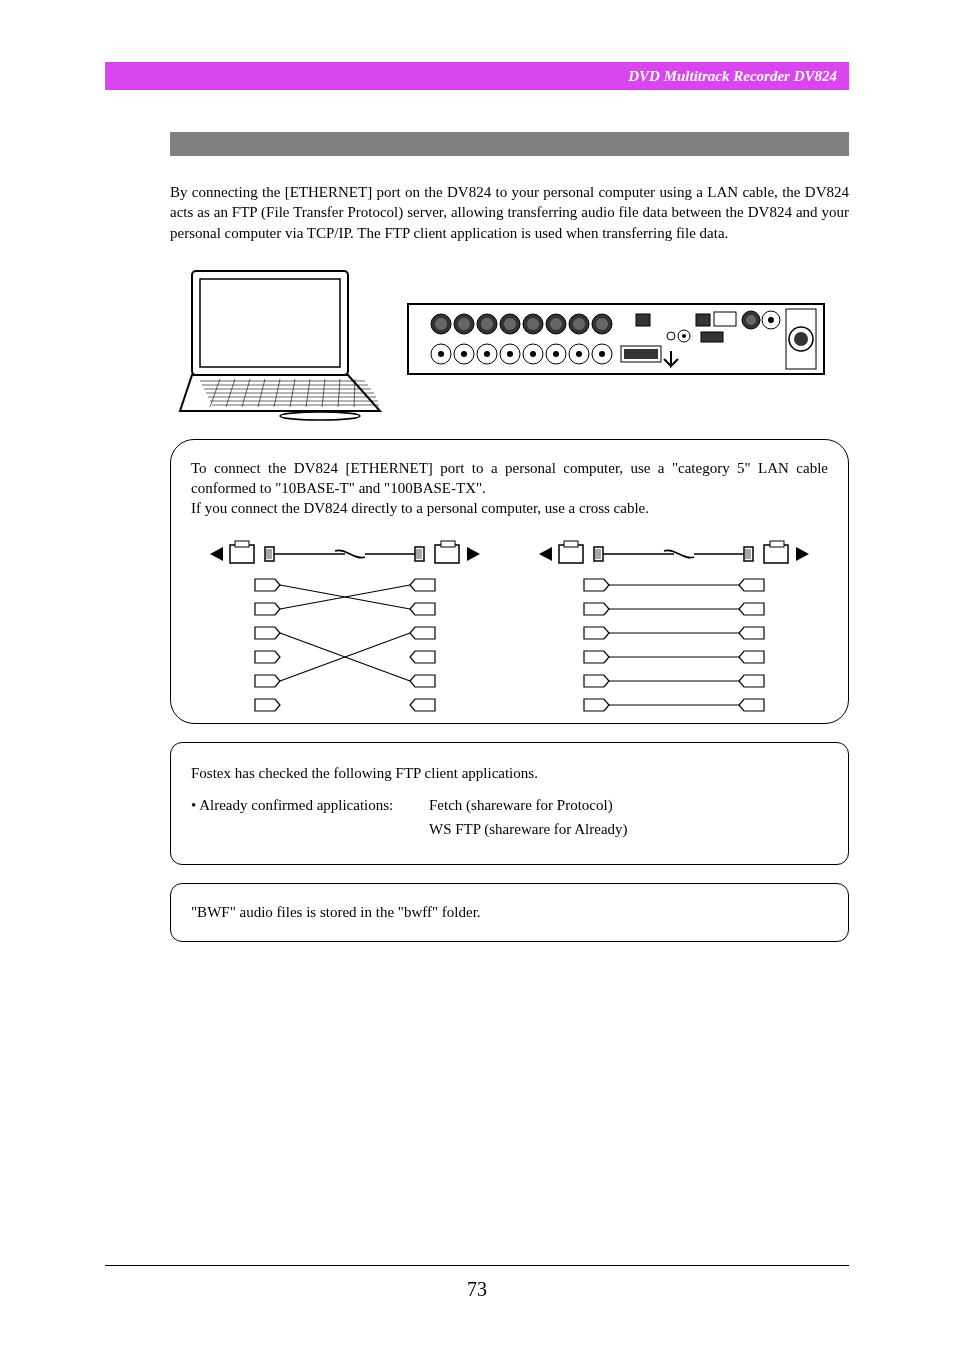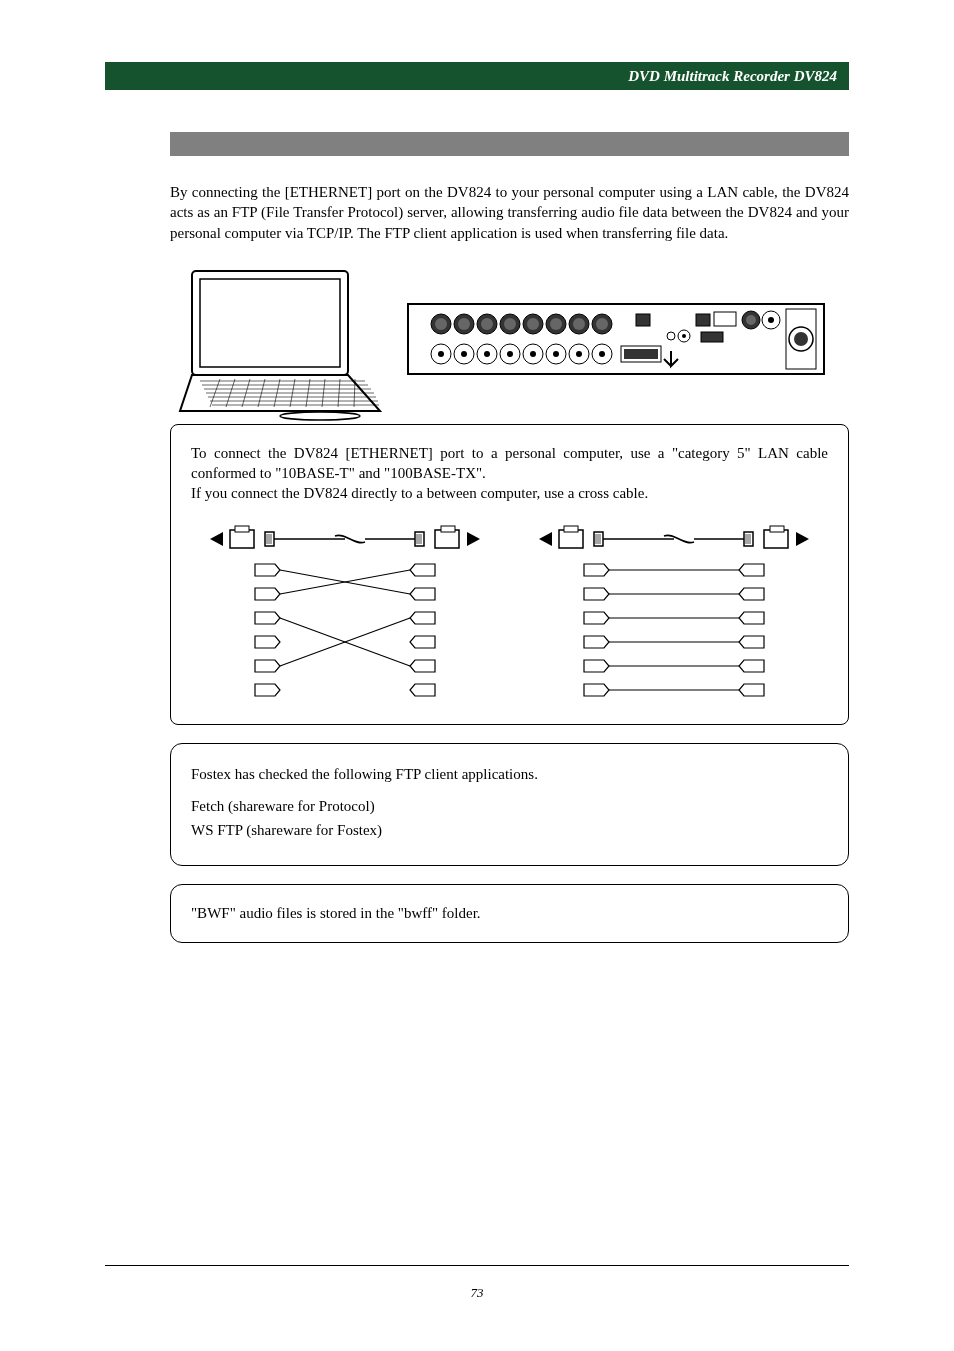--- a/index.html
+++ b/index.html
@@ -12,7 +12,7 @@
       position: relative;
     }
     .header-grey {
-      background: #14532d;
+      background: #d946ef;
       height: 28px;
       margin: 62px 105px 0 105px;
       display: flex;

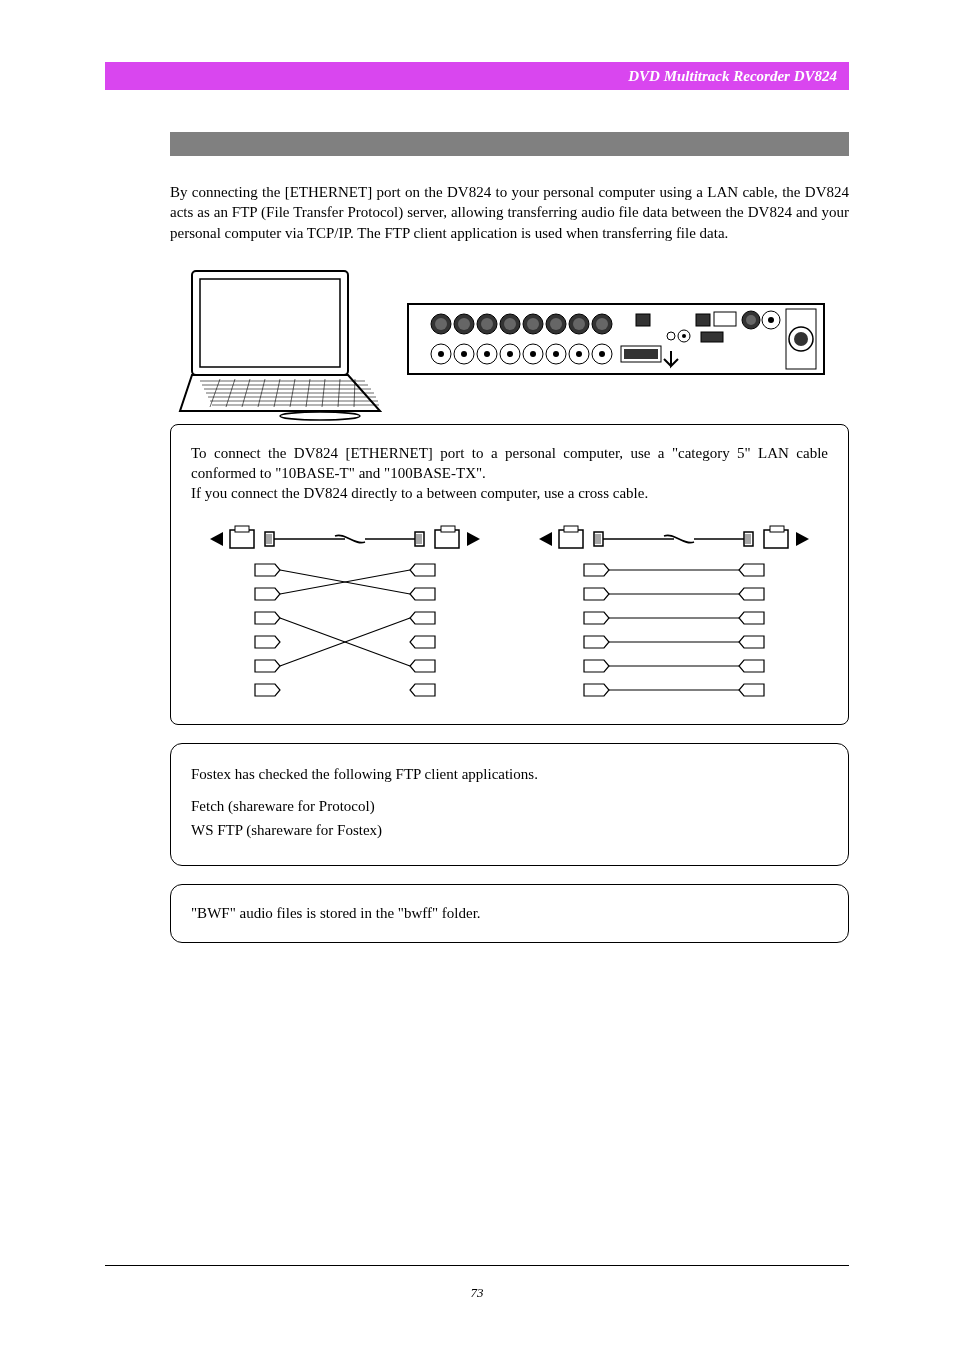--- a/index.html
+++ b/index.html
@@ -46,10 +46,10 @@
     .laptop-svg { width: 220px; height: 160px; }
     .device-svg { width: 420px; height: 90px; }
     .note-box {
-      margin: 3px 105px 0 170px;
+      margin: 18px 105px 0 170px;
       border: 1px solid #000;
-      border-radius: 8px;
-      padding: 18px 20px 20px 20px;
+      border-radius: 24px;
+      padding: 18px 20px 4px 20px;
     }
     .note-text {
       font-size: 15px;

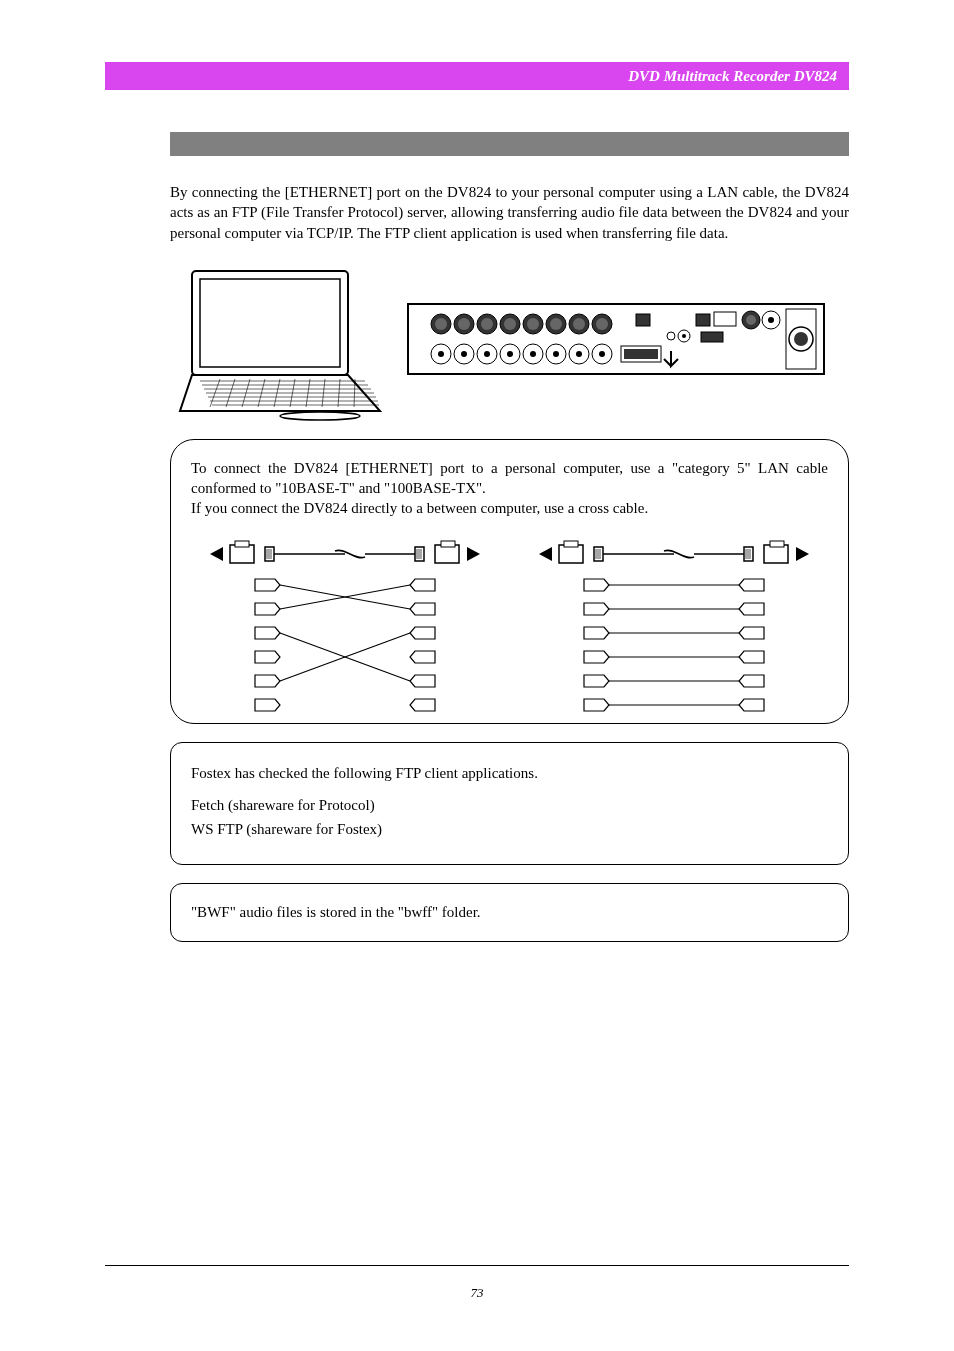--- a/index.html
+++ b/index.html
@@ -199,7 +199,7 @@
 
 <div class="note-box">
   <div class="note-text">To connect the DV824 [ETHERNET] port to a personal computer, use a "category 5" LAN cable conformed to "10BASE-T" and "100BASE-TX".</div>
-  <div class="note-text">If you connect the DV824 directly to a between computer, use a cross cable.</div>
+  <div class="note-text">If you connect the DV824 directly to a personal computer, use a cross cable.</div>
   <div class="cable-diagrams">
     <svg class="cable-svg" viewBox="0 0 280 180">
       <path d="M 5 15 L 18 8 L 18 22 Z" fill="#000"></path>

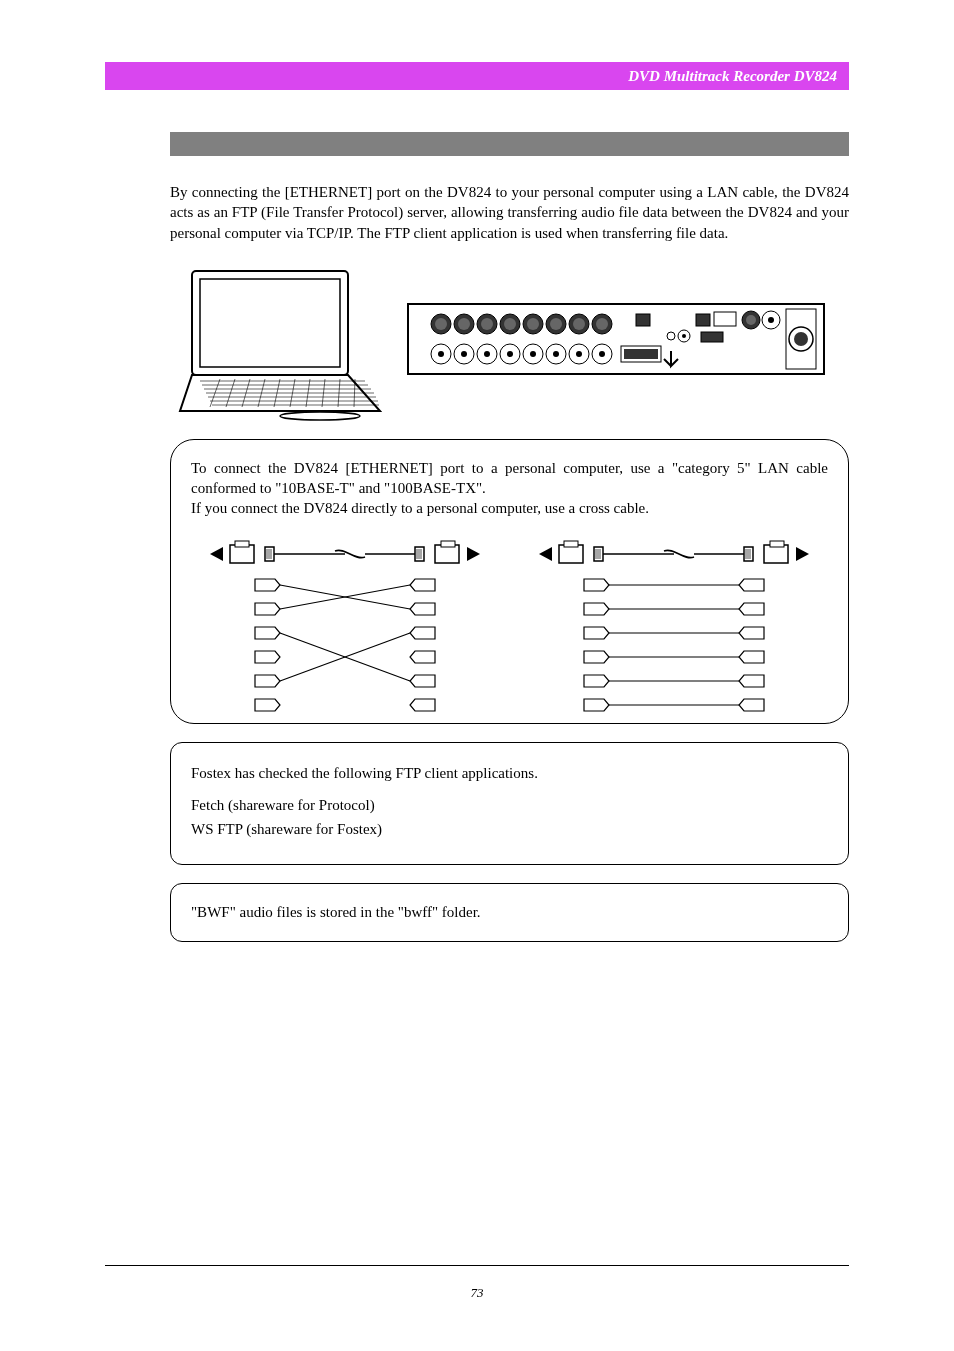--- a/index.html
+++ b/index.html
@@ -283,6 +283,7 @@
 <div class="memo-box">
   <div>Fostex has checked the following FTP client applications.</div>
   <div class="memo-row">
+    <div class="memo-left">• Already confirmed applications:</div>
     <div class="memo-right">
       <div>Fetch (shareware for Protocol)</div>
       <div>WS FTP (shareware for Fostex)</div>

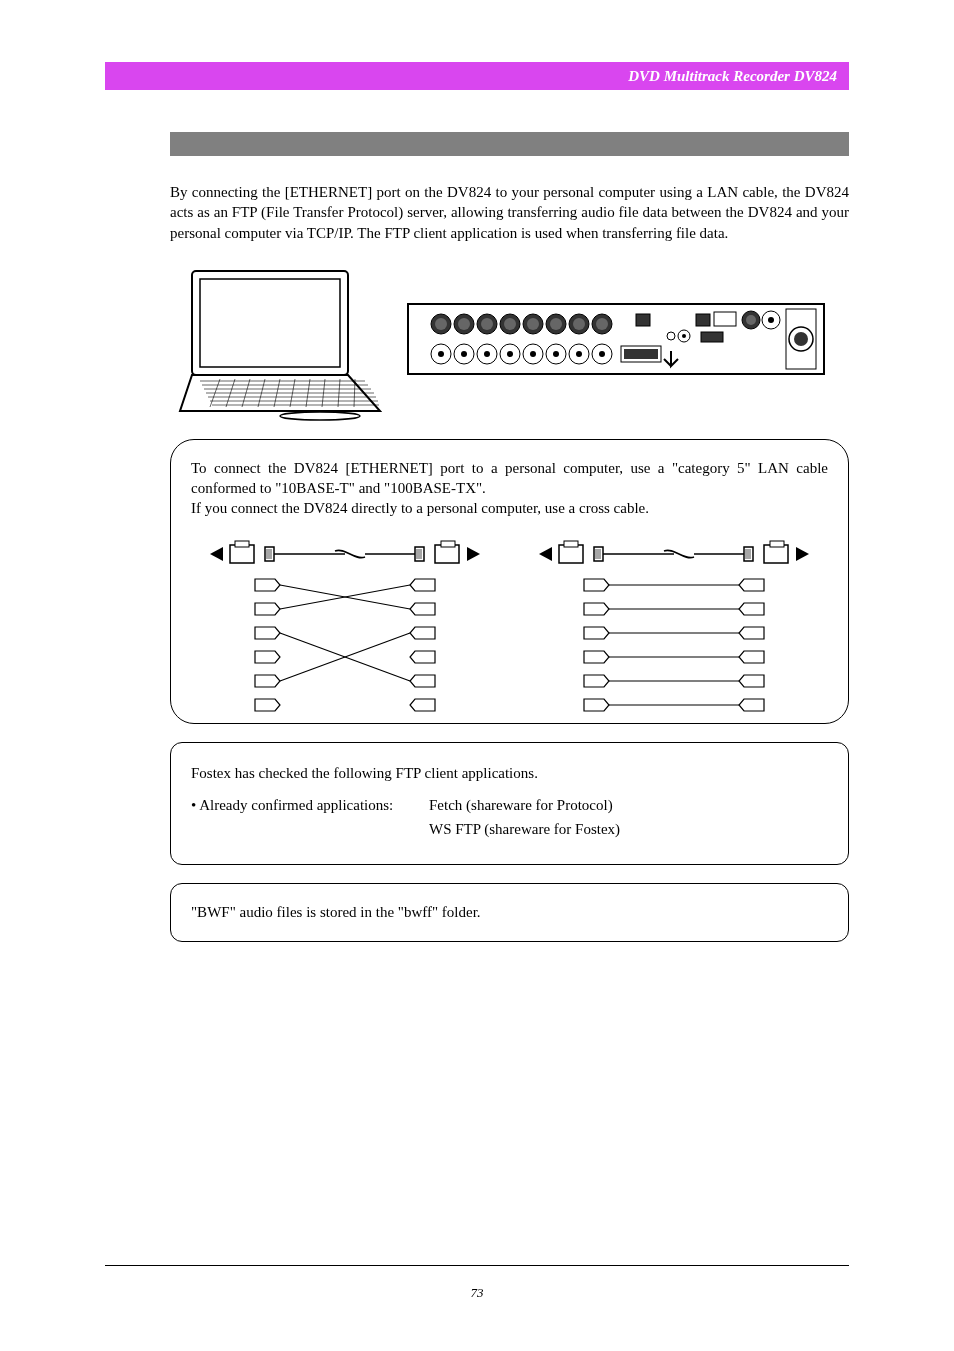--- a/index.html
+++ b/index.html
@@ -286,7 +286,7 @@
     <div class="memo-left">• Already confirmed applications:</div>
     <div class="memo-right">
       <div>Fetch (shareware for Protocol)</div>
-      <div>WS FTP (shareware for Fostex)</div>
+      <div>WS FTP (shareware for Already)</div>
     </div>
   </div>
 </div>

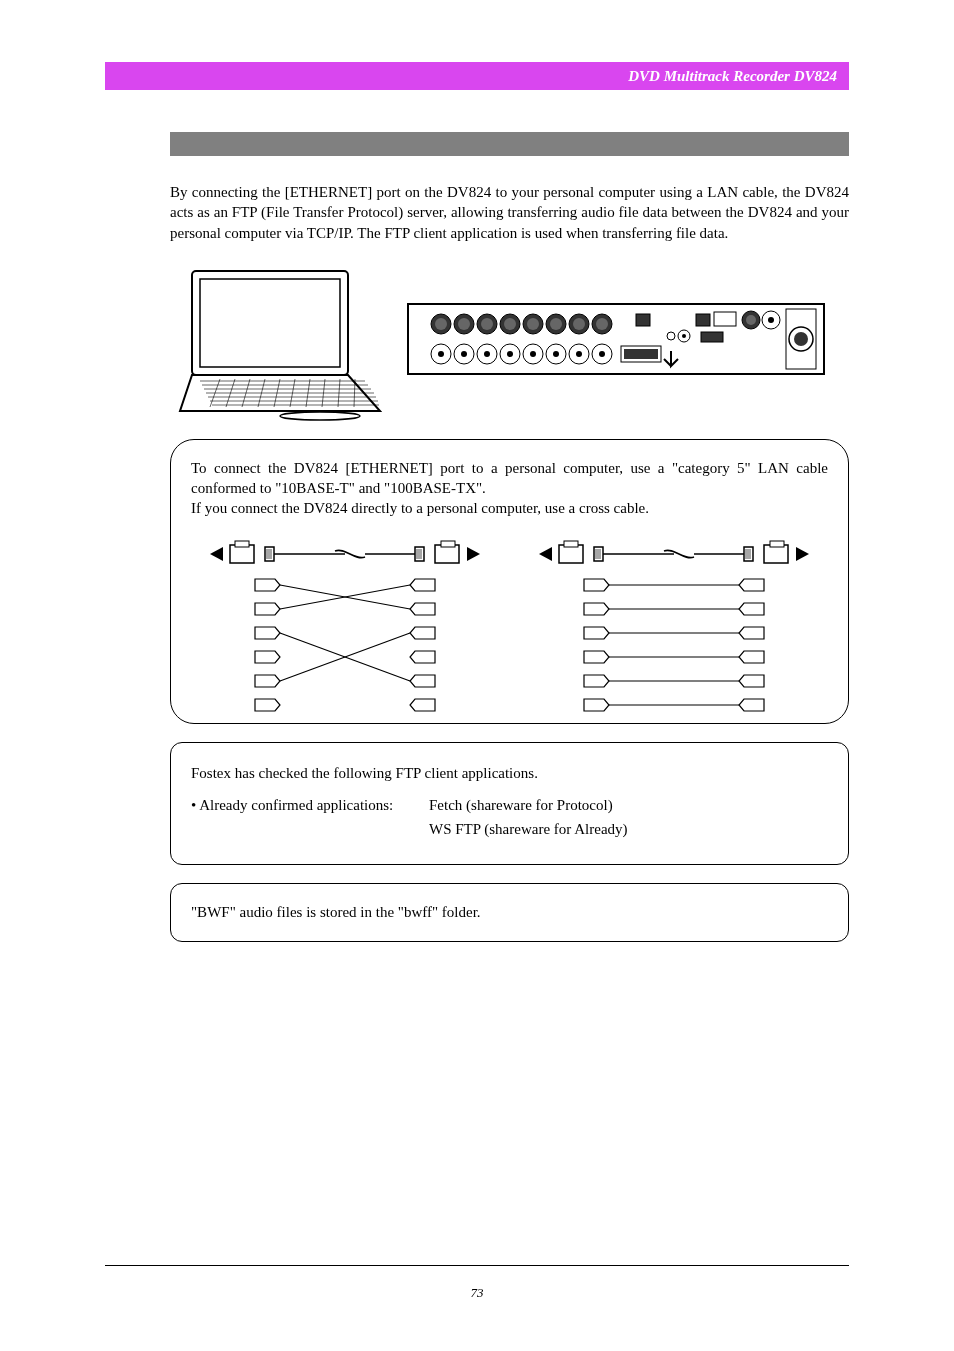--- a/index.html
+++ b/index.html
@@ -98,8 +98,7 @@
       left: 0;
       right: 0;
       text-align: center;
-      font-size: 13px;
-      font-style: italic;
+      font-size: 20px;
     }
   </style>
 </head>

